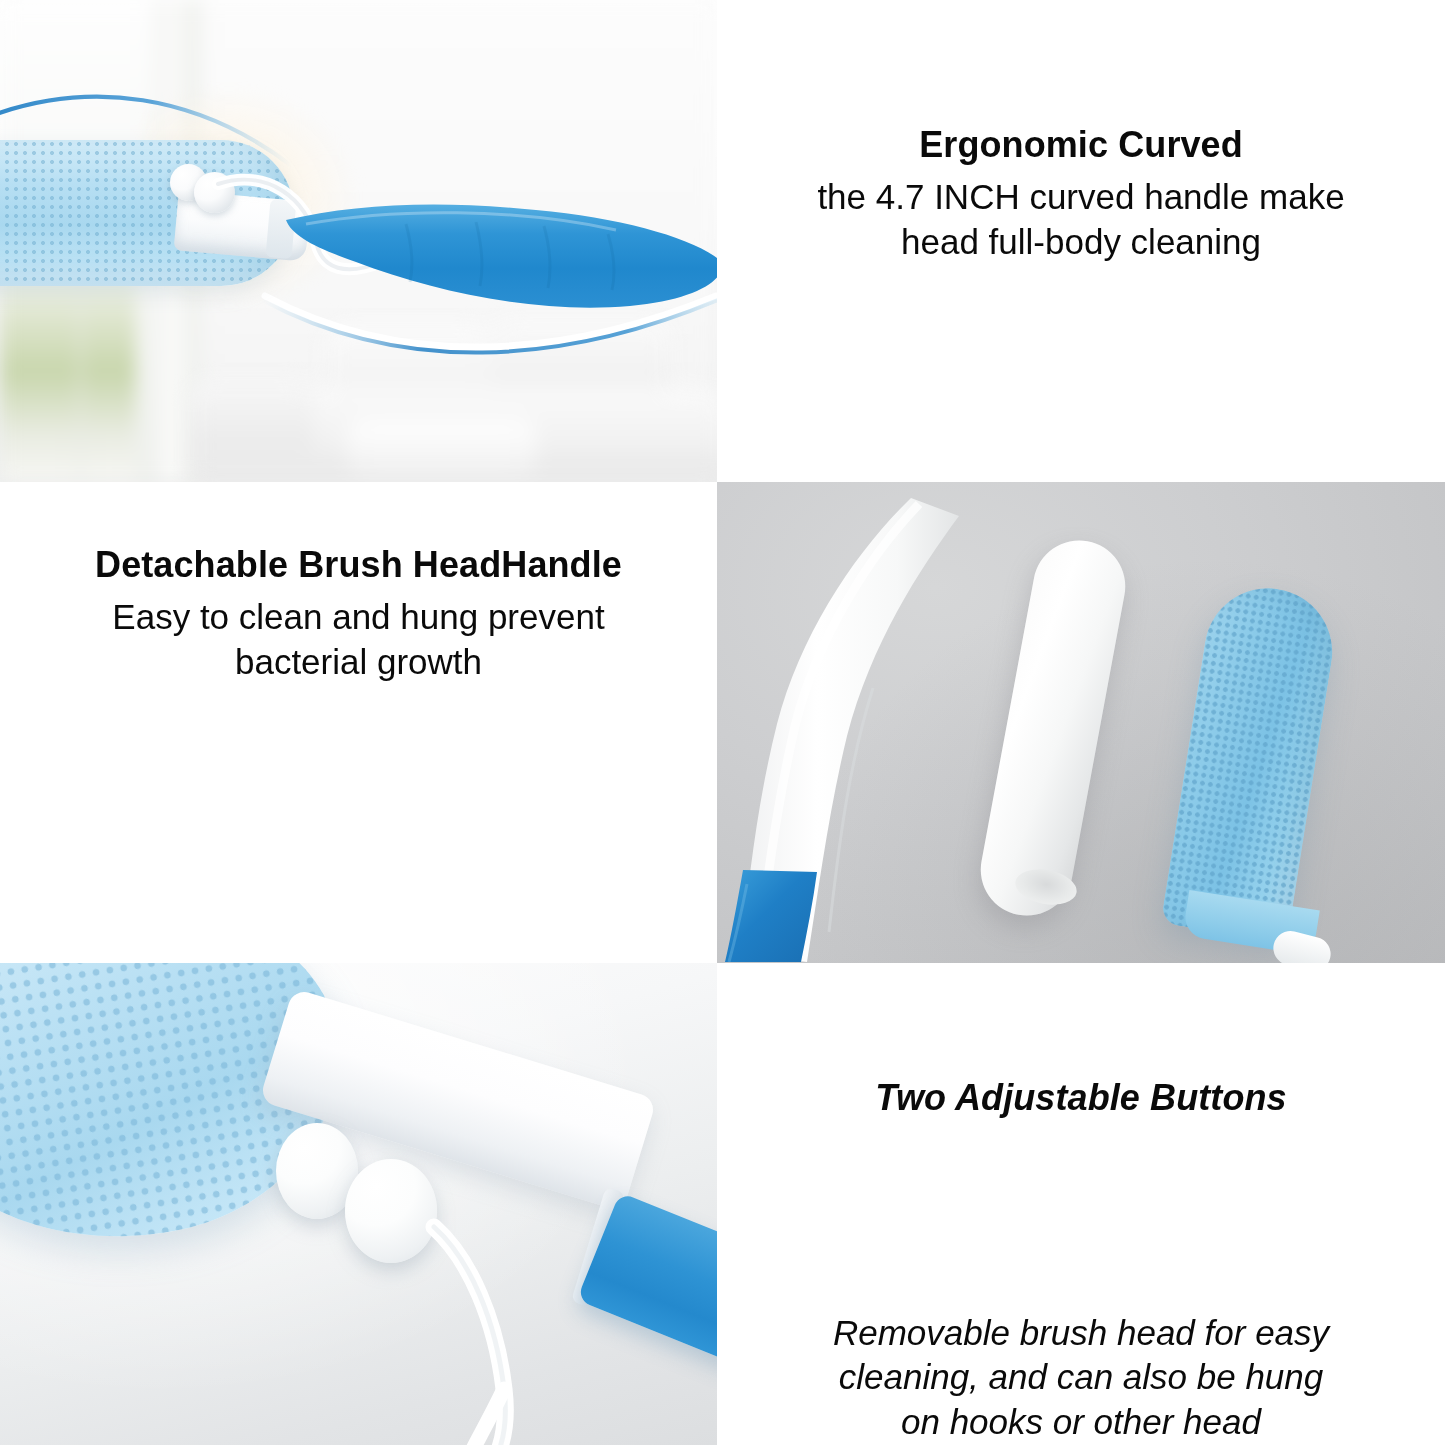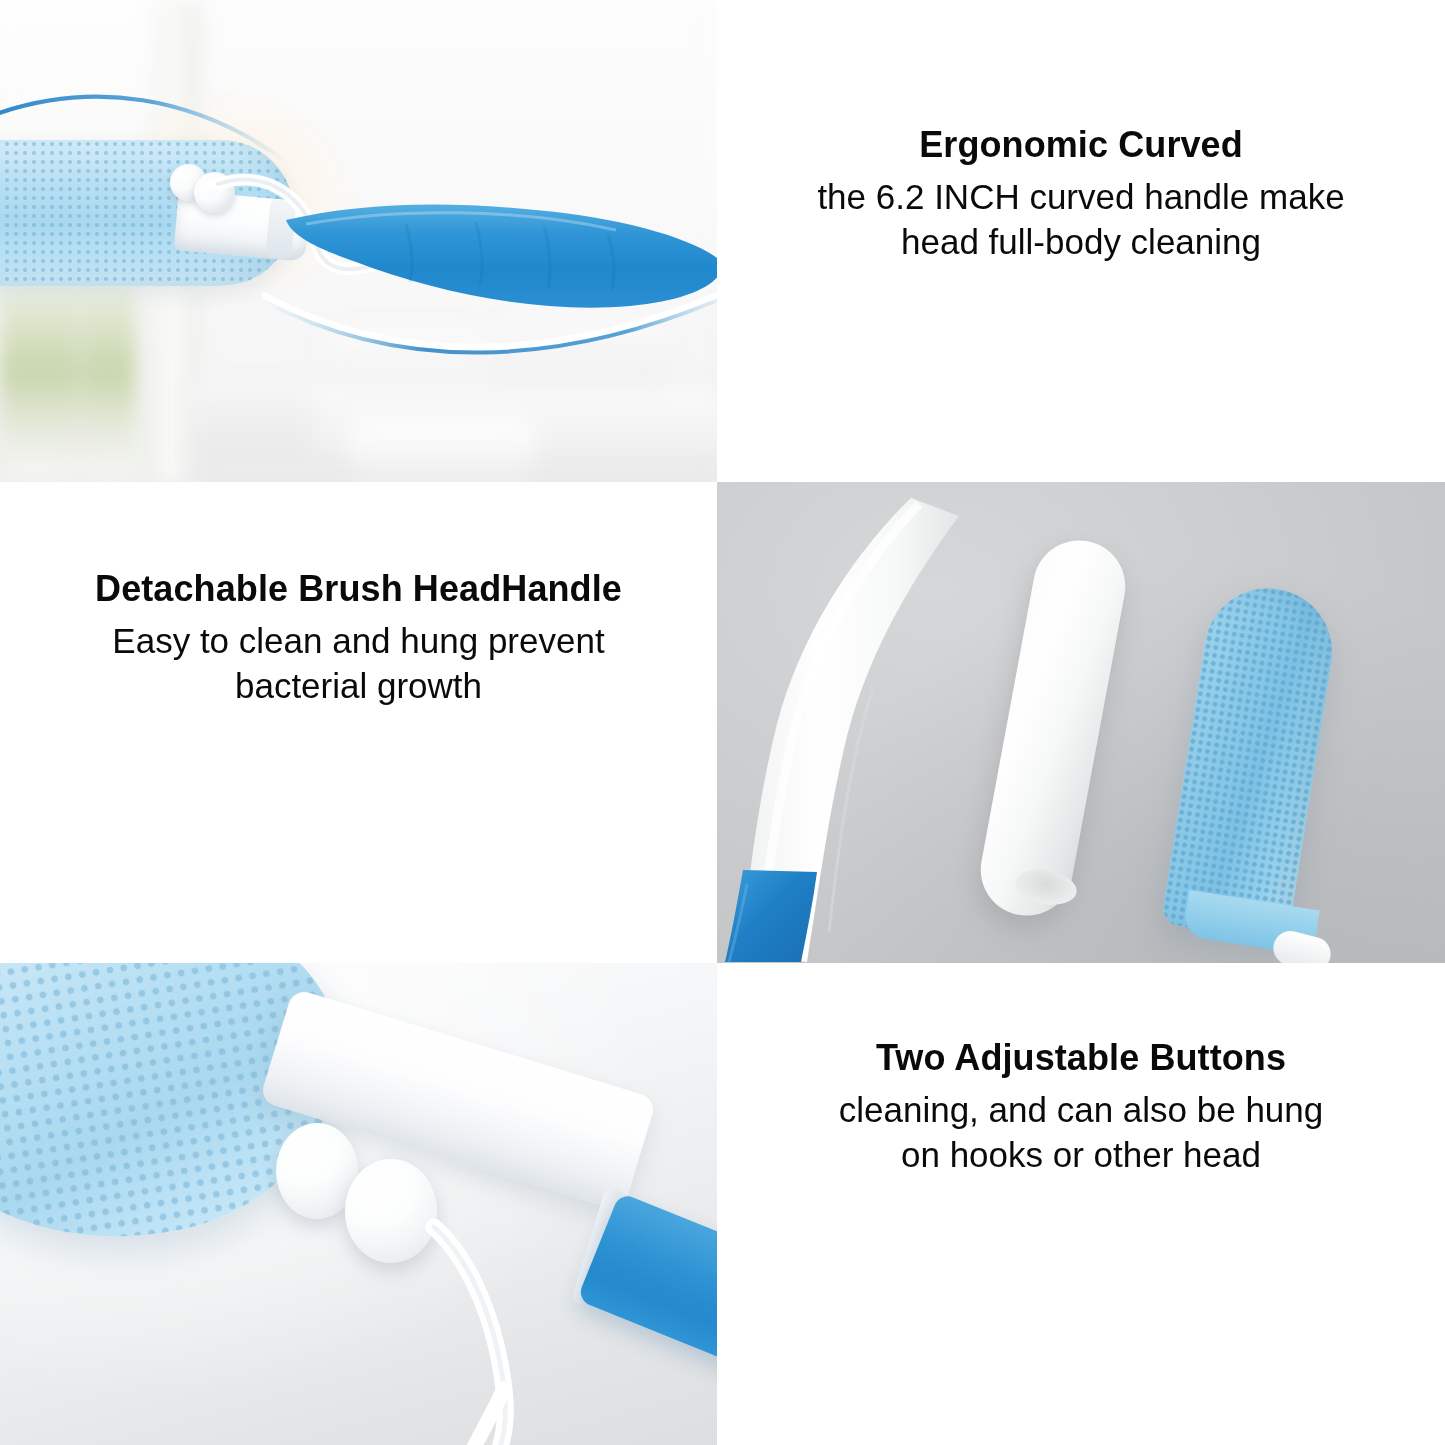--- a/index.html
+++ b/index.html
@@ -296,7 +296,7 @@
   <div class="cell textpanel panel-ergonomic">
     <h2 class="tp-head">Ergonomic Curved</h2>
     <p class="tp-body">
-      <span>the 6.2 INCH curved handle make</span>
+      <span>the 4.7 INCH curved handle make</span>
       <span>head full-body cleaning</span>
     </p>
   </div>

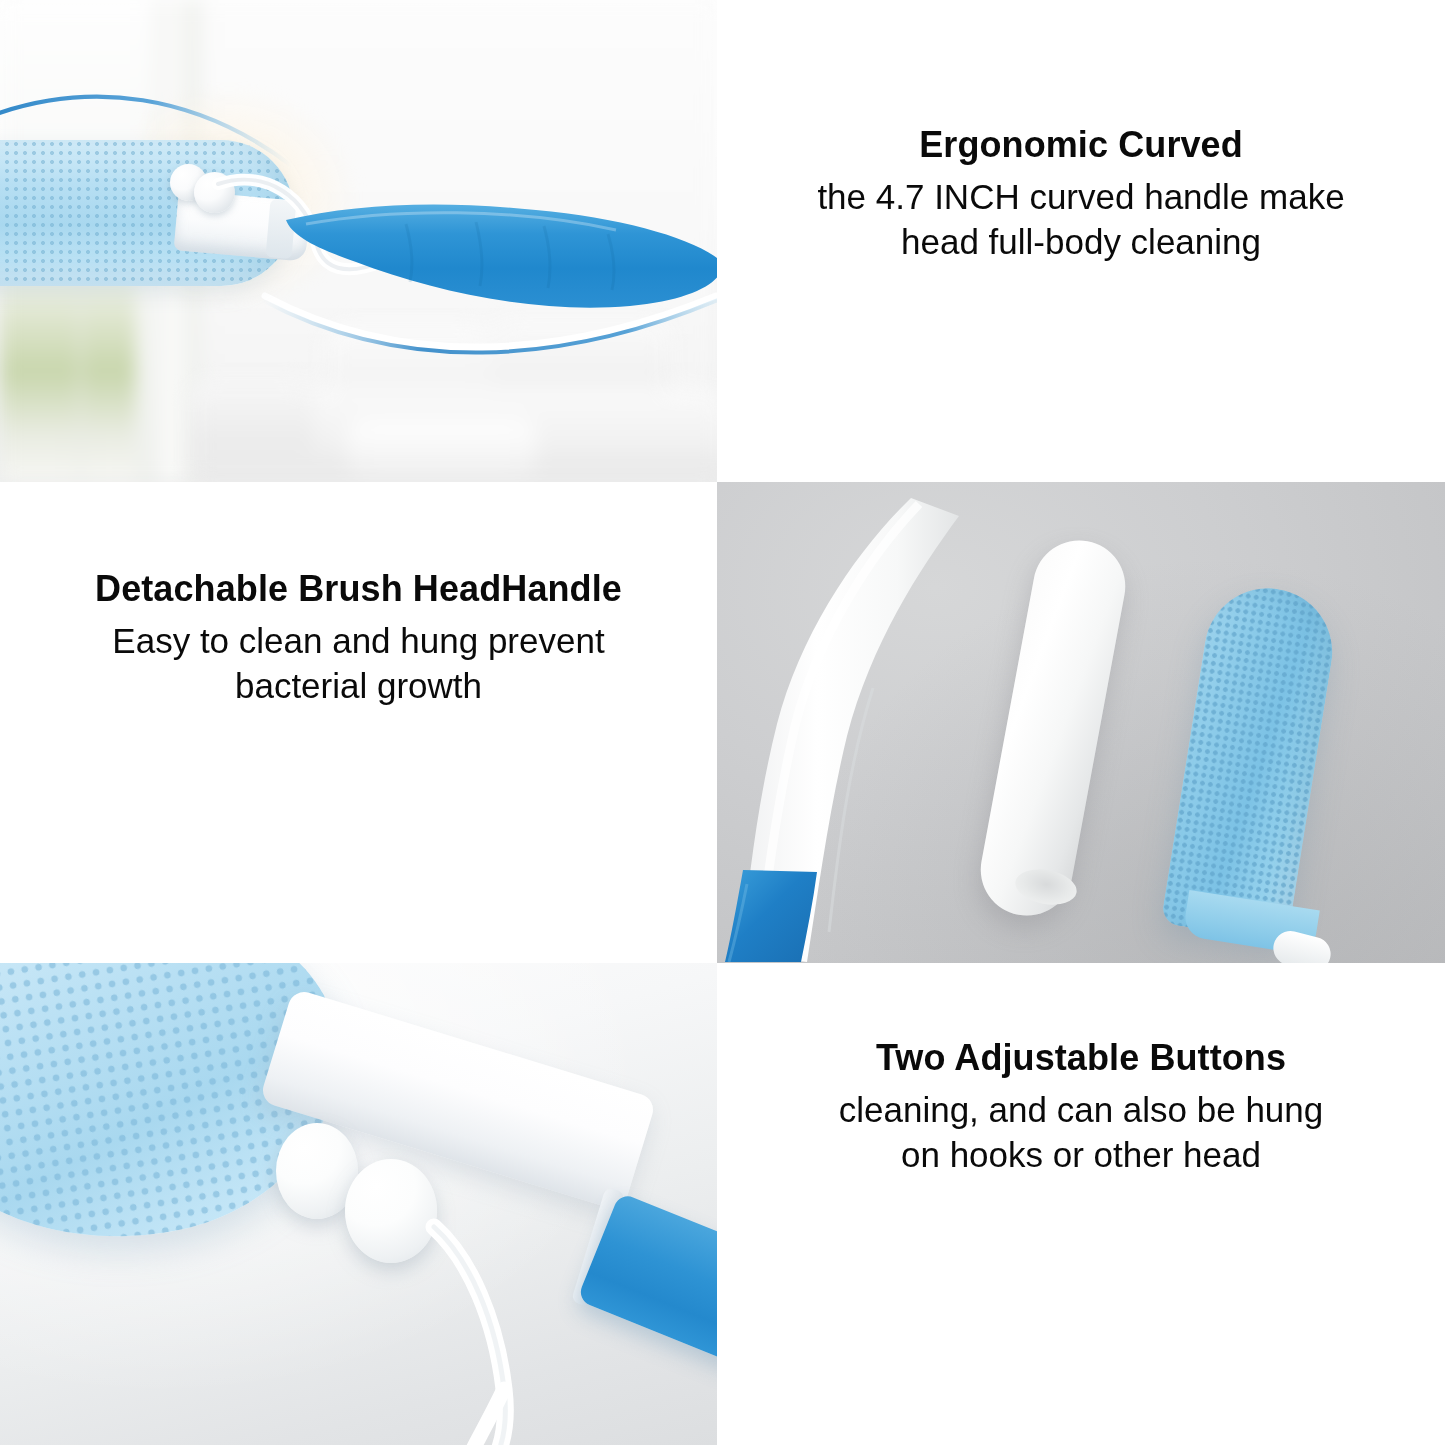--- a/index.html
+++ b/index.html
@@ -47,7 +47,7 @@
 
   
   .panel-ergonomic{justify-content:flex-start;padding-top:122px;}
-  .panel-detachable{justify-content:flex-start;padding-top:84px;}
+  .panel-detachable{justify-content:flex-start;padding-top:60px;}
   .panel-buttons{justify-content:flex-start;padding-top:72px;}
 
   

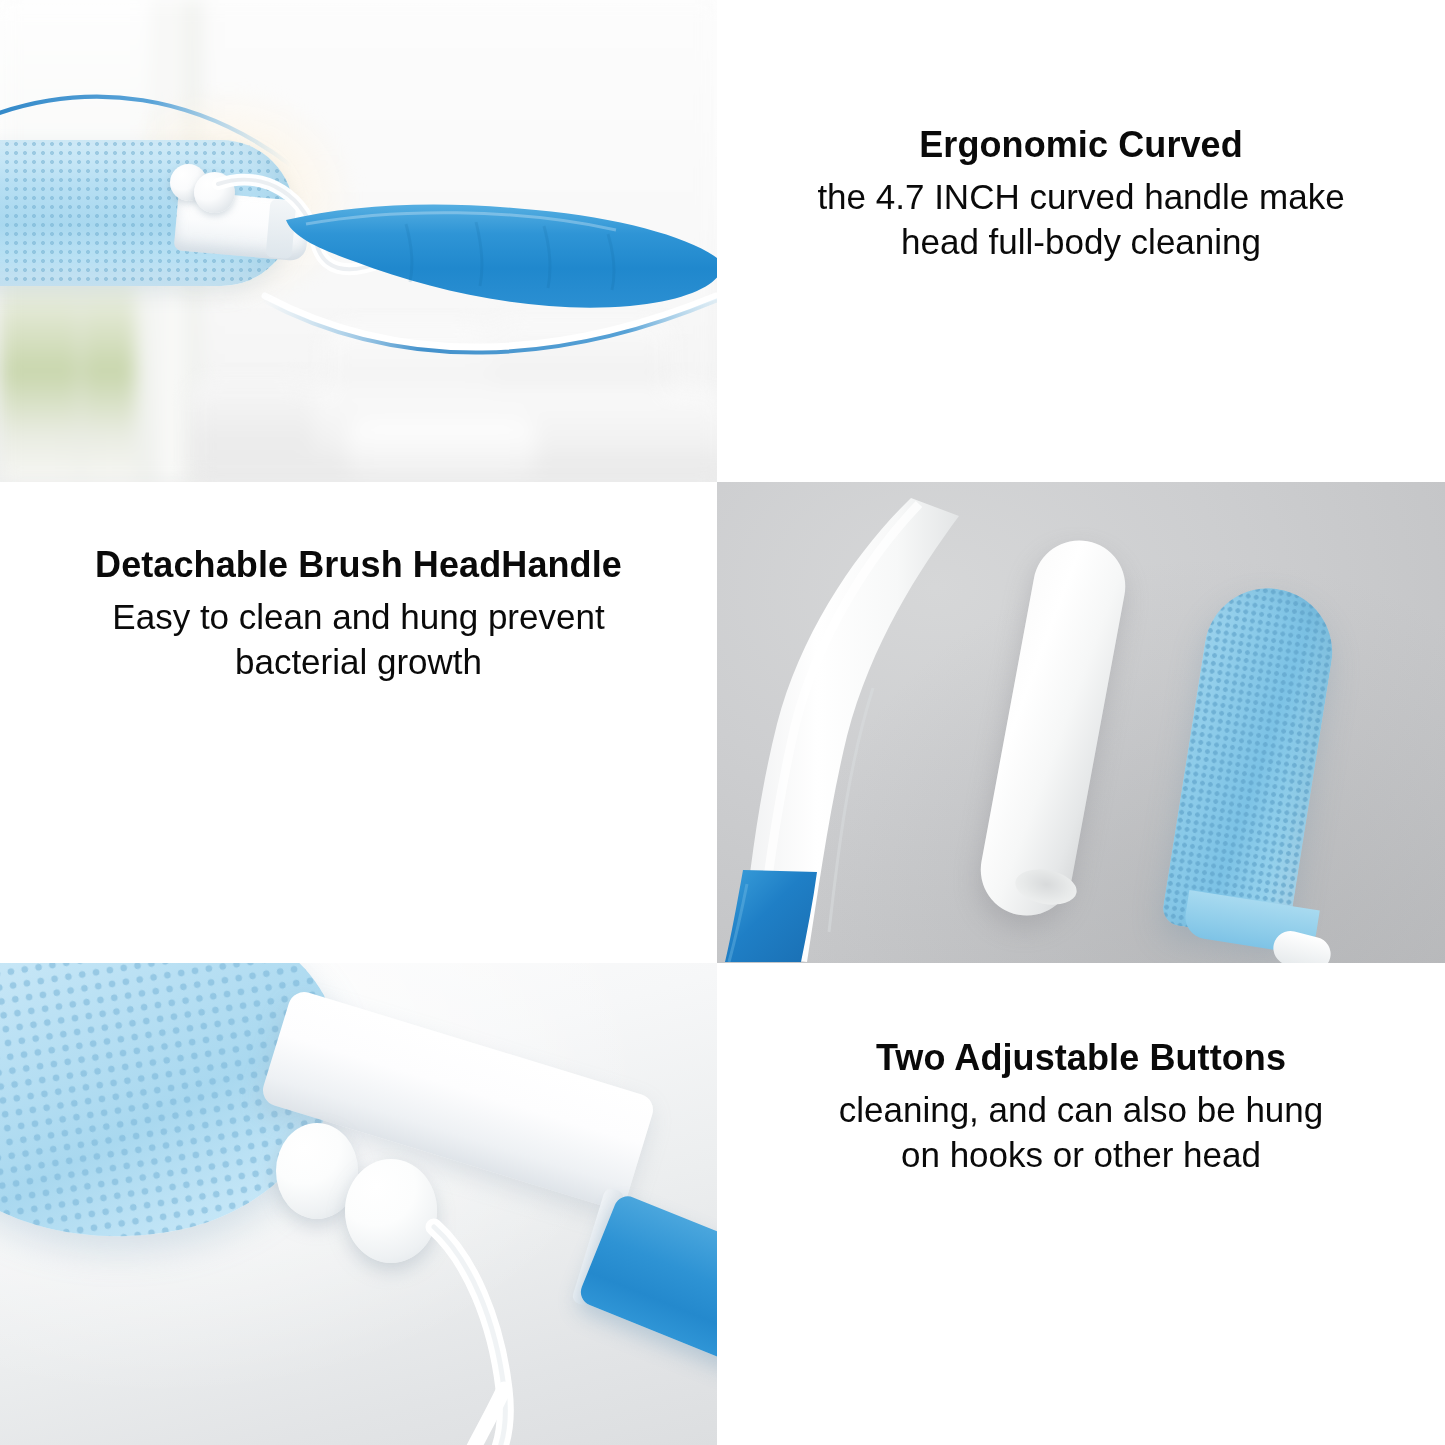--- a/index.html
+++ b/index.html
@@ -48,7 +48,7 @@
   
   .panel-ergonomic{justify-content:flex-start;padding-top:122px;}
   .panel-detachable{justify-content:flex-start;padding-top:60px;}
-  .panel-buttons{justify-content:flex-start;padding-top:72px;}
+  .panel-buttons{justify-content:space-between;padding-top:112px;font-style:italic;}
 
   
   .photo-hero{

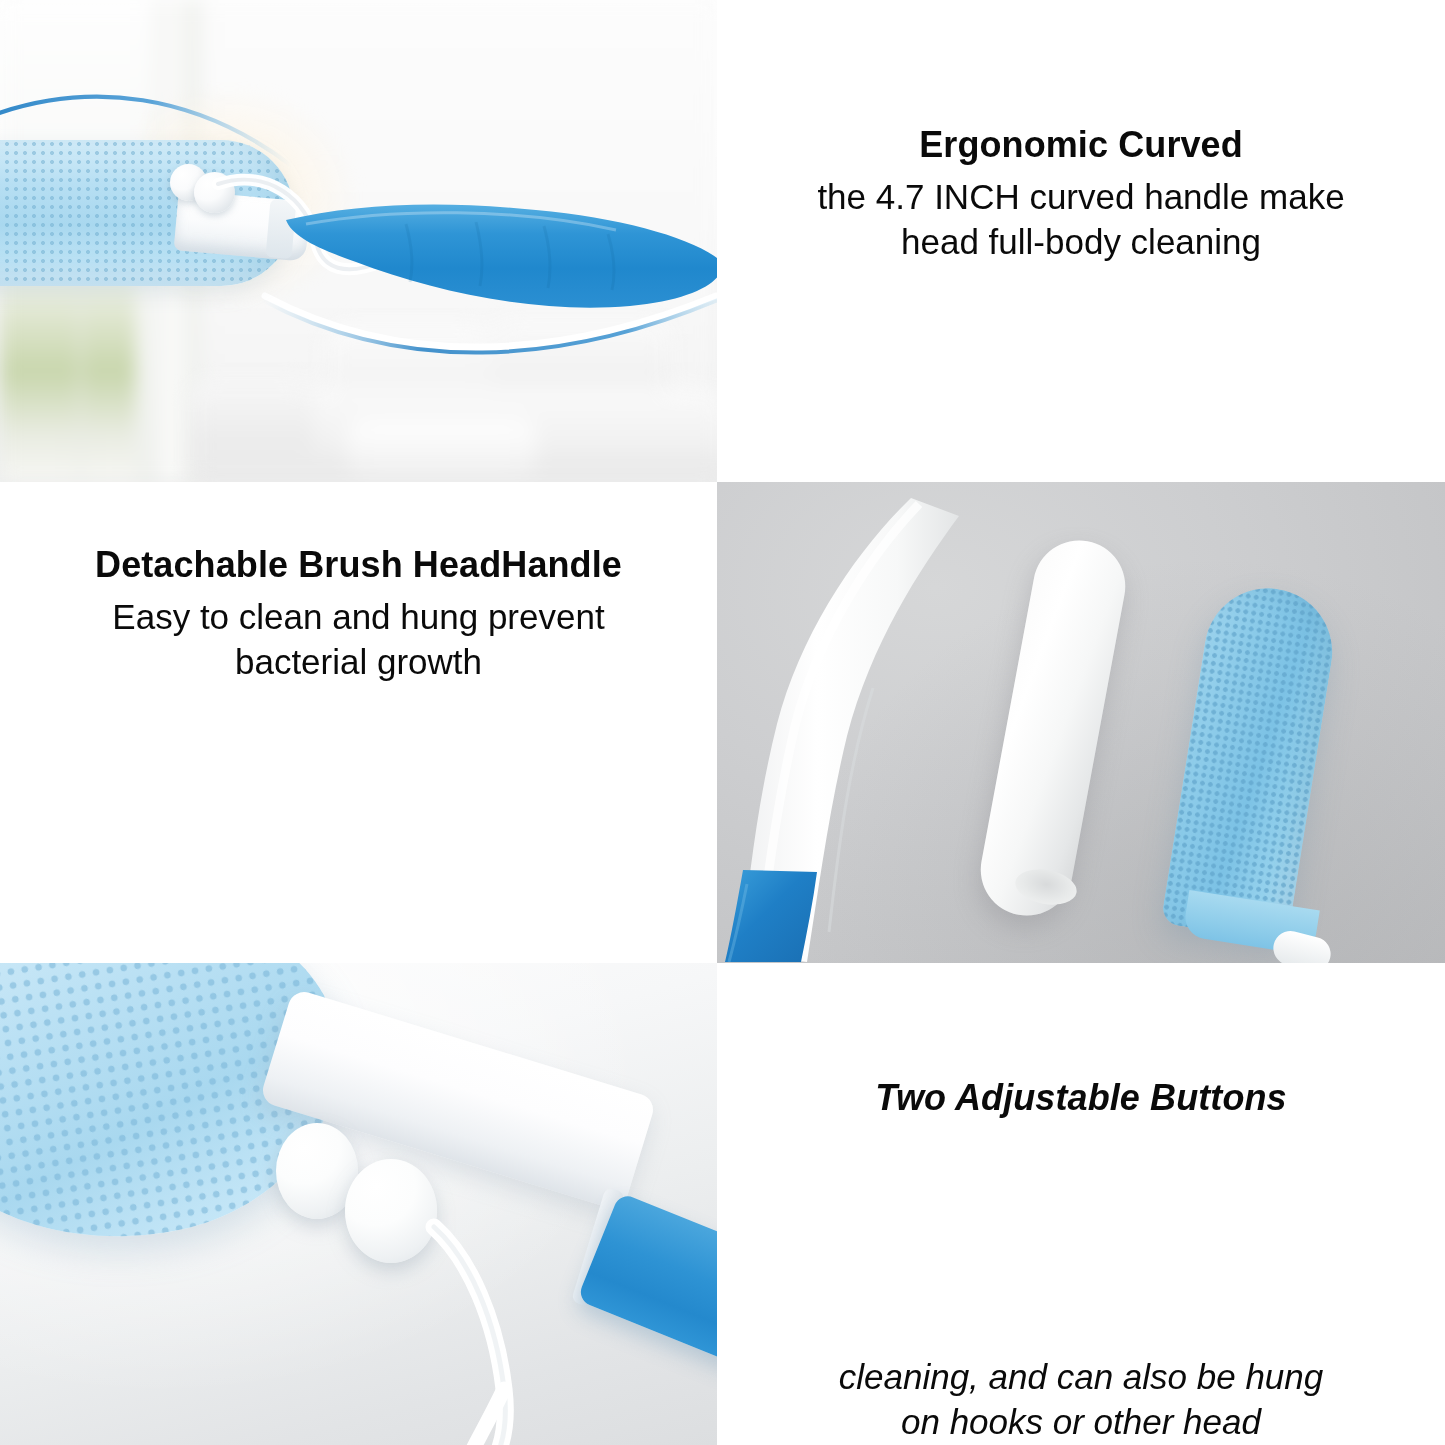--- a/index.html
+++ b/index.html
@@ -362,6 +362,7 @@
   <div class="cell textpanel panel-buttons">
     <h2 class="tp-head">Two Adjustable Buttons</h2>
     <p class="tp-body">
+      <span>Removable brush head for easy</span>
       <span>cleaning, and can also be hung</span>
       <span>on hooks or other head</span>
     </p>

